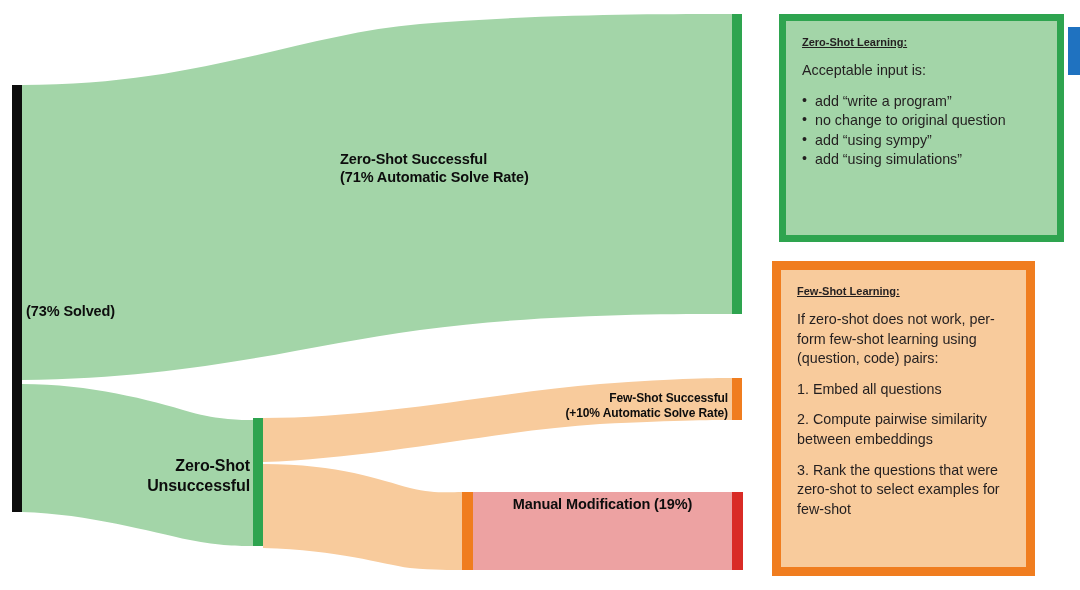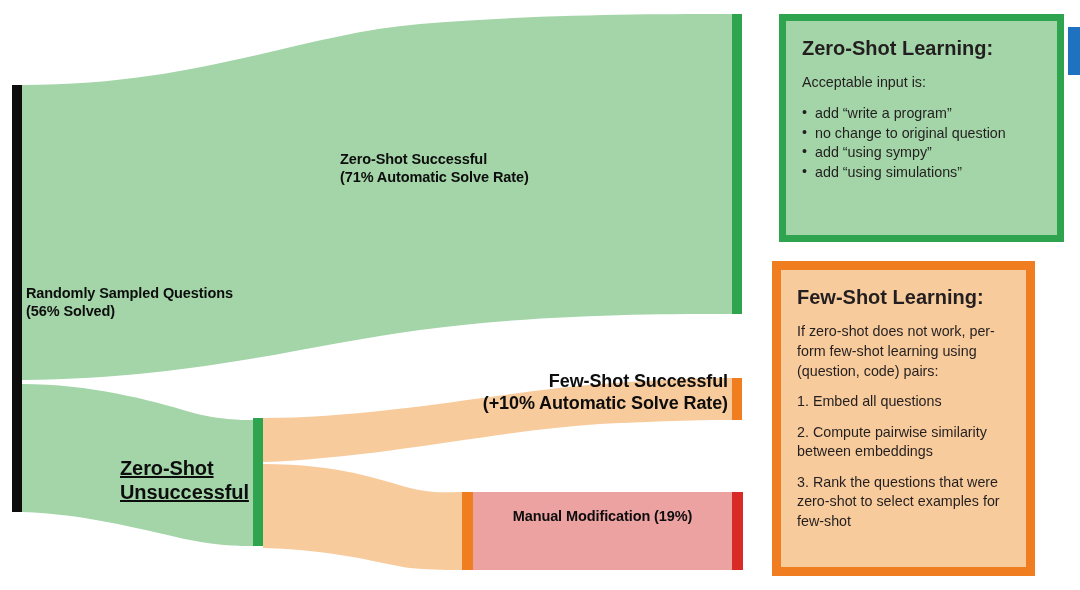--- a/index.html
+++ b/index.html
@@ -61,7 +61,8 @@
     font-weight: bold;
     display: block;
     margin-bottom: 11px;
-    font-size: 20px;
+    font-size: 11px;
+    text-decoration: underline;
   }
   .callout p {
     margin: 0 8px 11px 0;

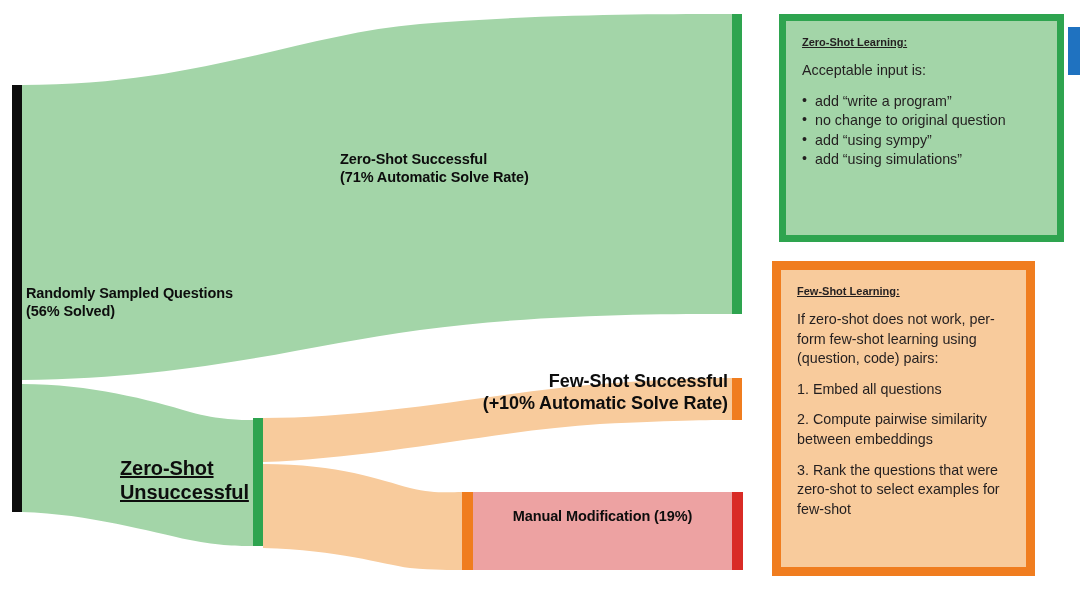--- a/index.html
+++ b/index.html
@@ -168,7 +168,7 @@
       <rect x="732" y="492" width="11" height="78" fill="#d92b26"></rect>
     </svg>
 
-    <div class="flow-label left" id="label-source"><span>Randomly Sampled Questions</span><br><span>(56% Solved)</span></div>
+    <div class="flow-label left" id="label-source"><br><span>(56% Solved)</span></div>
 
     <div class="flow-label right" id="label-zs-success"><span>Zero-Shot Successful</span><br><span>(71% Automatic Solve Rate)</span></div>
 

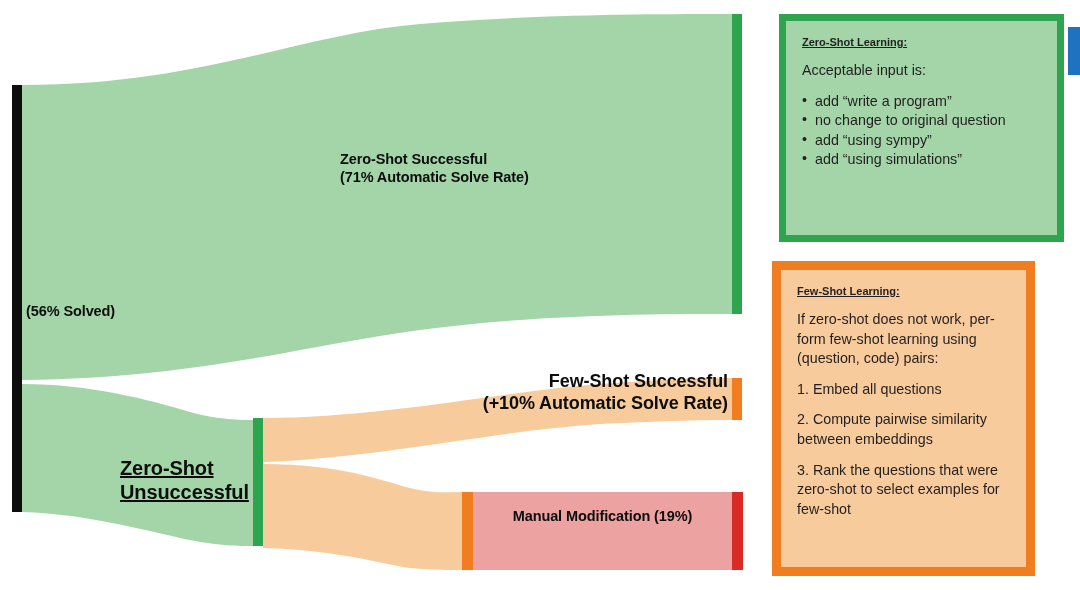--- a/index.html
+++ b/index.html
@@ -168,7 +168,7 @@
       <rect x="732" y="492" width="11" height="78" fill="#d92b26"></rect>
     </svg>
 
-    <div class="flow-label left" id="label-source"><br><span>(56% Solved)</span></div>
+    <div class="flow-label left" id="label-source"><br><span>(73% Solved)</span></div>
 
     <div class="flow-label right" id="label-zs-success"><span>Zero-Shot Successful</span><br><span>(71% Automatic Solve Rate)</span></div>
 

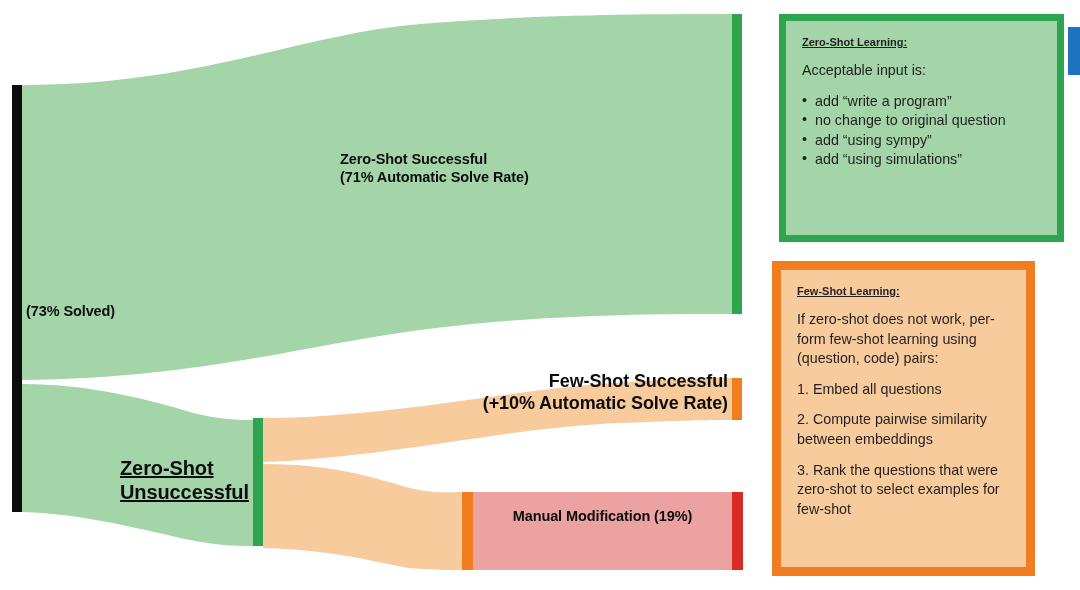--- a/index.html
+++ b/index.html
@@ -44,7 +44,7 @@
   #label-source      { left: 26px;  top: 285px; font-size: 14.5px; text-align: left; }
   #label-zs-success  { left: 340px; top: 151px; width: 390px; font-size: 14.5px; text-align: left; }
   #label-zs-unsucc   { left: 120px; top: 456px; width: 130px; font-size: 20px; text-align: left; text-decoration: underline; }
-  #label-fs-success  { left: 350px; top: 371px; width: 378px; font-size: 18px; text-align: right; }
+  #label-fs-success  { left: 350px; top: 391px; width: 378px; font-size: 12px; text-align: right; }
   #label-fs-unsucc   { left: 266px; top: 524px; font-size: 14.5px; text-align: left; }
   #label-manual      { left: 473px; top: 508px; width: 259px; font-size: 14.5px; text-align: center; }
 

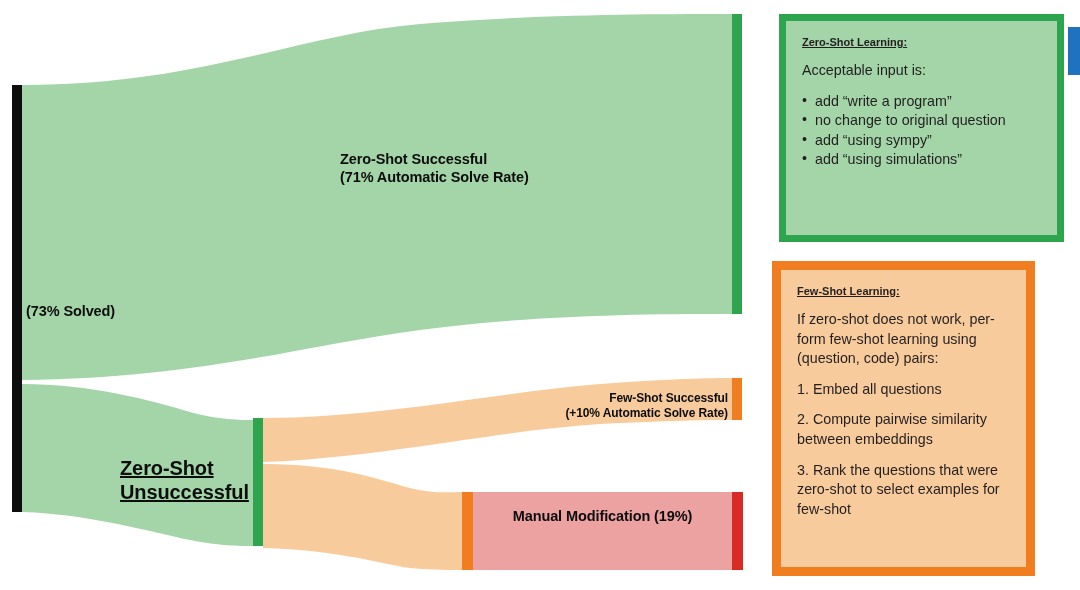--- a/index.html
+++ b/index.html
@@ -43,7 +43,7 @@
 
   #label-source      { left: 26px;  top: 285px; font-size: 14.5px; text-align: left; }
   #label-zs-success  { left: 340px; top: 151px; width: 390px; font-size: 14.5px; text-align: left; }
-  #label-zs-unsucc   { left: 120px; top: 456px; width: 130px; font-size: 20px; text-align: left; text-decoration: underline; }
+  #label-zs-unsucc   { left: 120px; top: 456px; width: 130px; font-size: 16px; text-align: right; }
   #label-fs-success  { left: 350px; top: 391px; width: 378px; font-size: 12px; text-align: right; }
   #label-fs-unsucc   { left: 266px; top: 524px; font-size: 14.5px; text-align: left; }
   #label-manual      { left: 473px; top: 508px; width: 259px; font-size: 14.5px; text-align: center; }

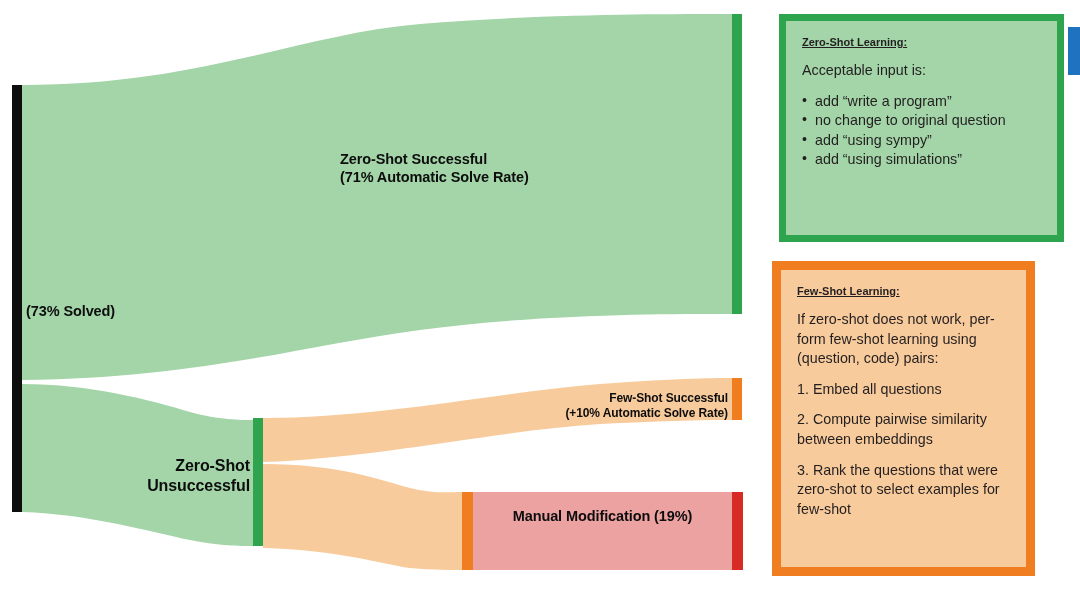--- a/index.html
+++ b/index.html
@@ -46,7 +46,7 @@
   #label-zs-unsucc   { left: 120px; top: 456px; width: 130px; font-size: 16px; text-align: right; }
   #label-fs-success  { left: 350px; top: 391px; width: 378px; font-size: 12px; text-align: right; }
   #label-fs-unsucc   { left: 266px; top: 524px; font-size: 14.5px; text-align: left; }
-  #label-manual      { left: 473px; top: 508px; width: 259px; font-size: 14.5px; text-align: center; }
+  #label-manual      { left: 473px; top: 496px; width: 259px; font-size: 14.5px; text-align: center; }
 
   
   .callout {

